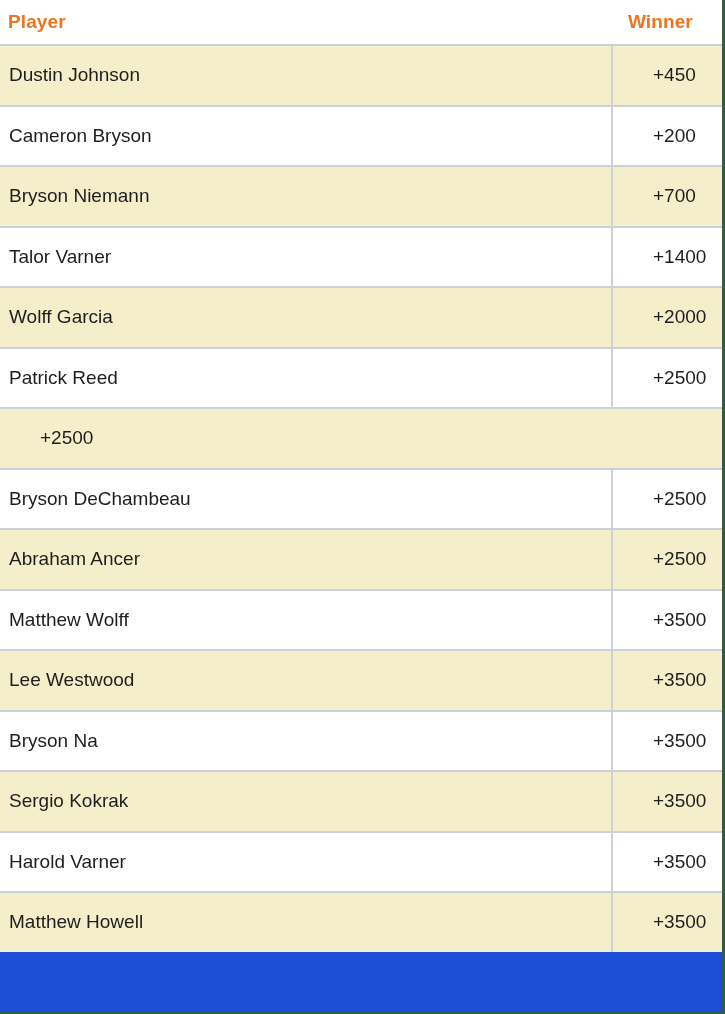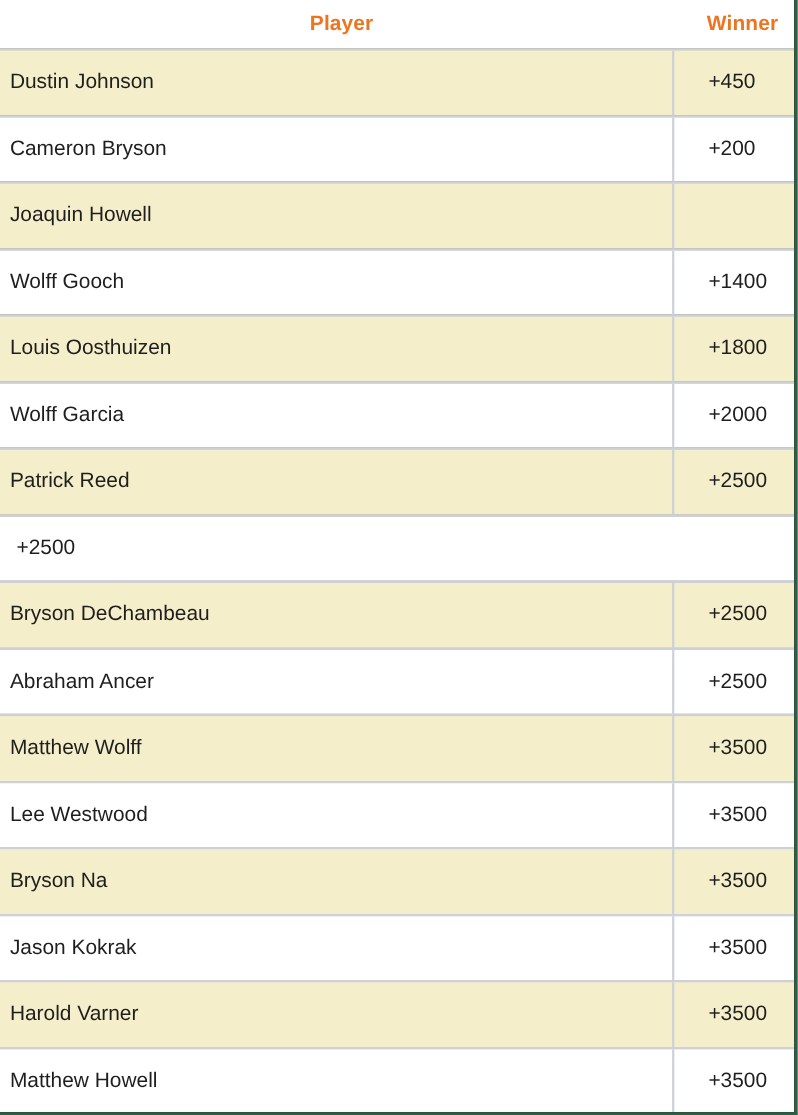--- a/index.html
+++ b/index.html
@@ -16,8 +16,7 @@
     border-right: 3px solid #2e5f45;
     border-bottom: 3px solid #2e5f45;
     overflow: hidden;
-    background: #000000;
-    text-align: center;
+    background: #1d4ed8;
   }
   .odds-table {
     width: 100%;

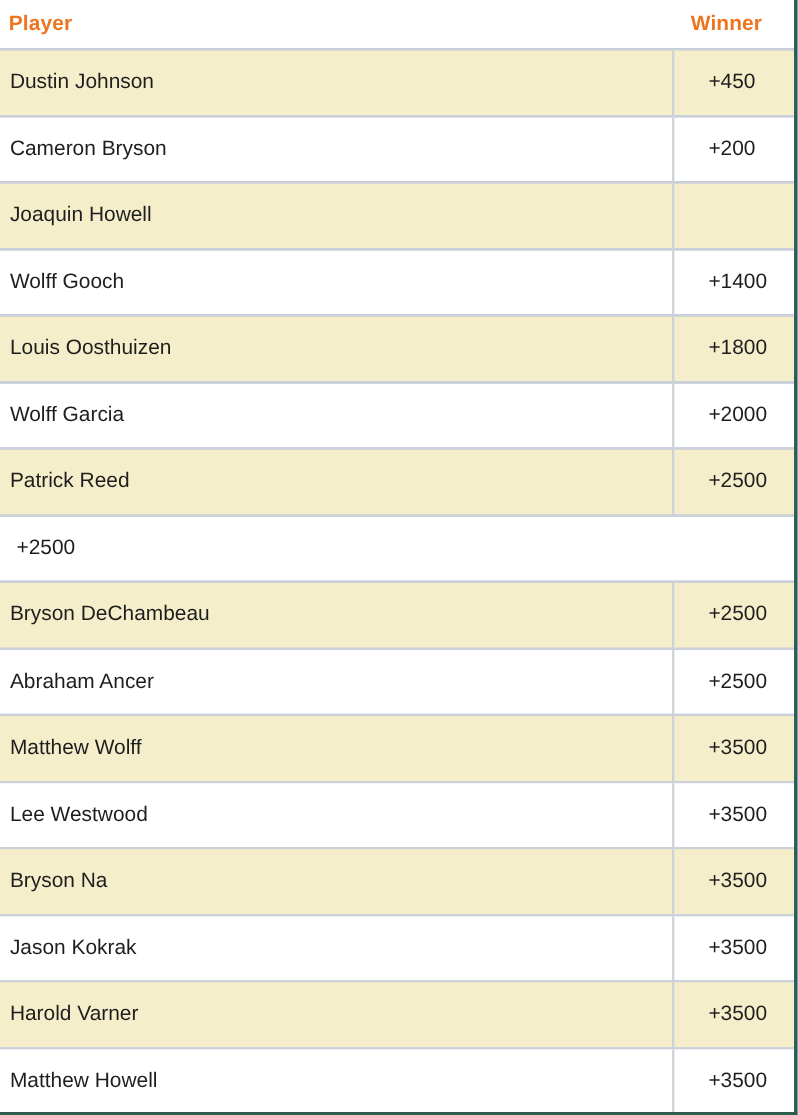--- a/index.html
+++ b/index.html
@@ -43,7 +43,6 @@
     box-sizing: border-box;
     border-top: 2px solid #ccd1d9;
     background: #ffffff;
-    gap: 16px;
   }
   .row:nth-child(even) {
     background: #f5eeca;

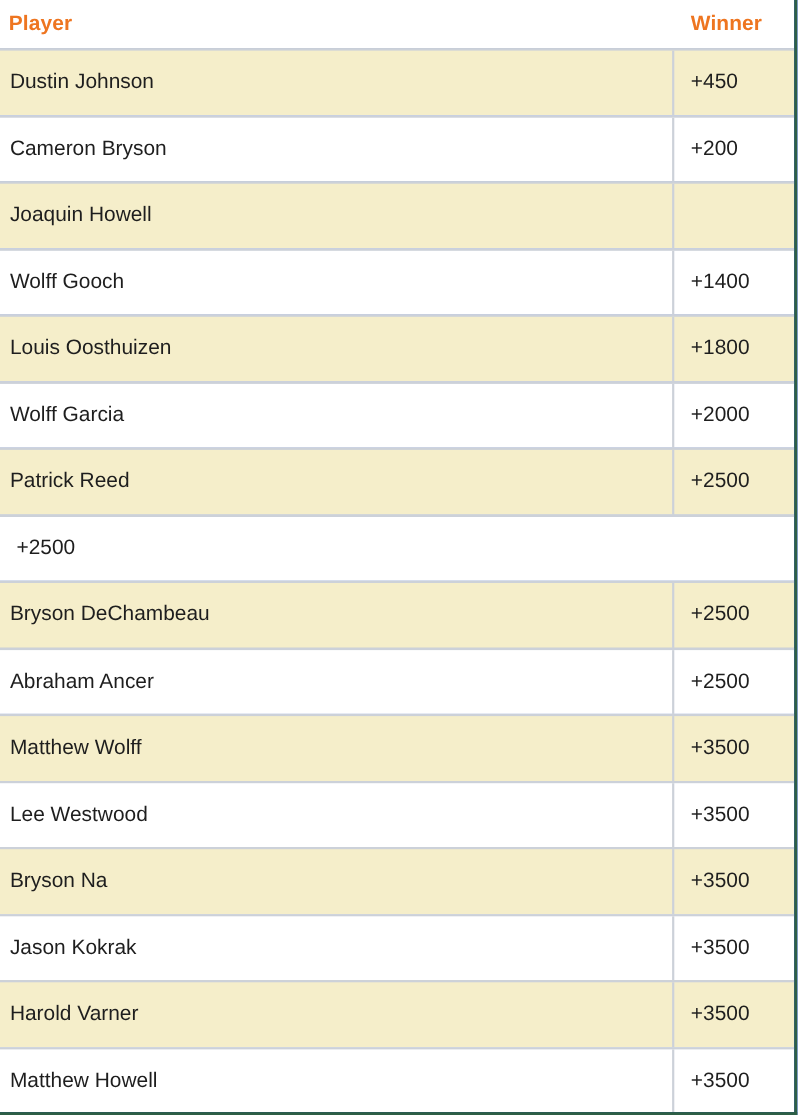--- a/index.html
+++ b/index.html
@@ -62,6 +62,7 @@
   }
   .cell.winner {
     padding-left: 15px;
+    margin-left: 25px;
   }
 </style>
 </head>

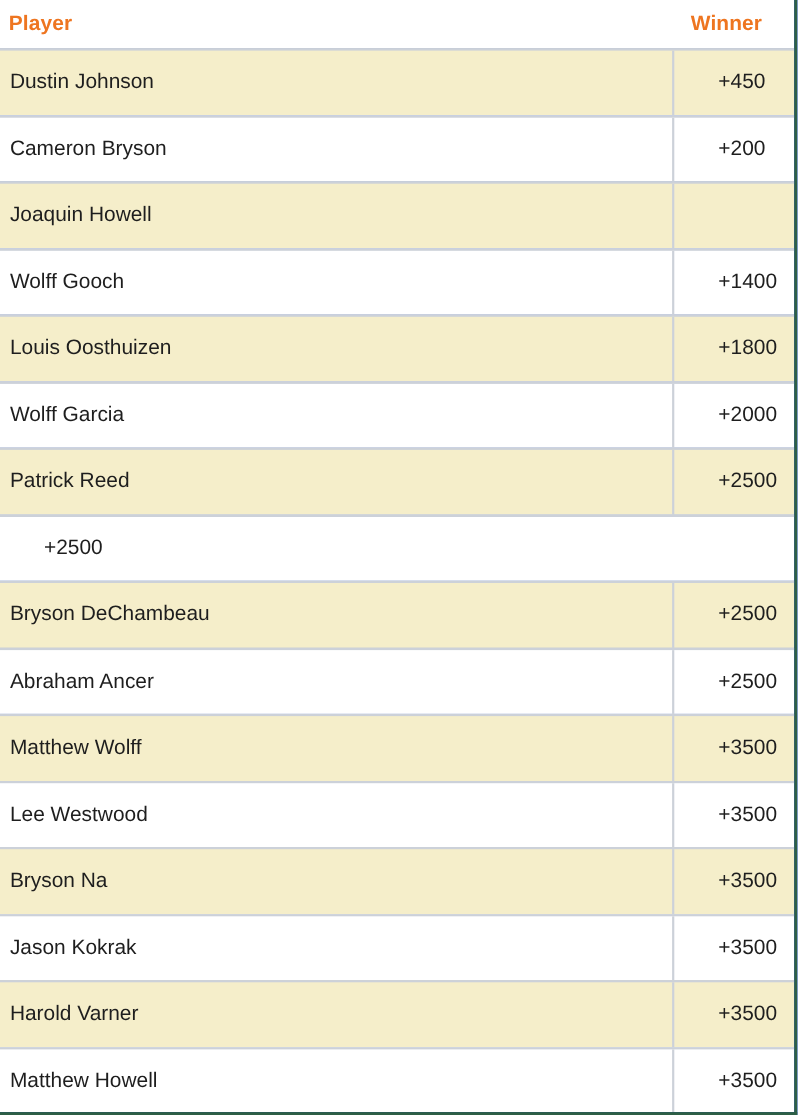--- a/index.html
+++ b/index.html
@@ -85,7 +85,7 @@
       <div class="cell winner">+200</div>
     </div>
     <div class="row">
-      <div class="cell player">Joaquin Howell</div>
+      <div class="cell player">Bryson Niemann</div>
     </div>
     <div class="row">
       <div class="cell player">Wolff Gooch</div>

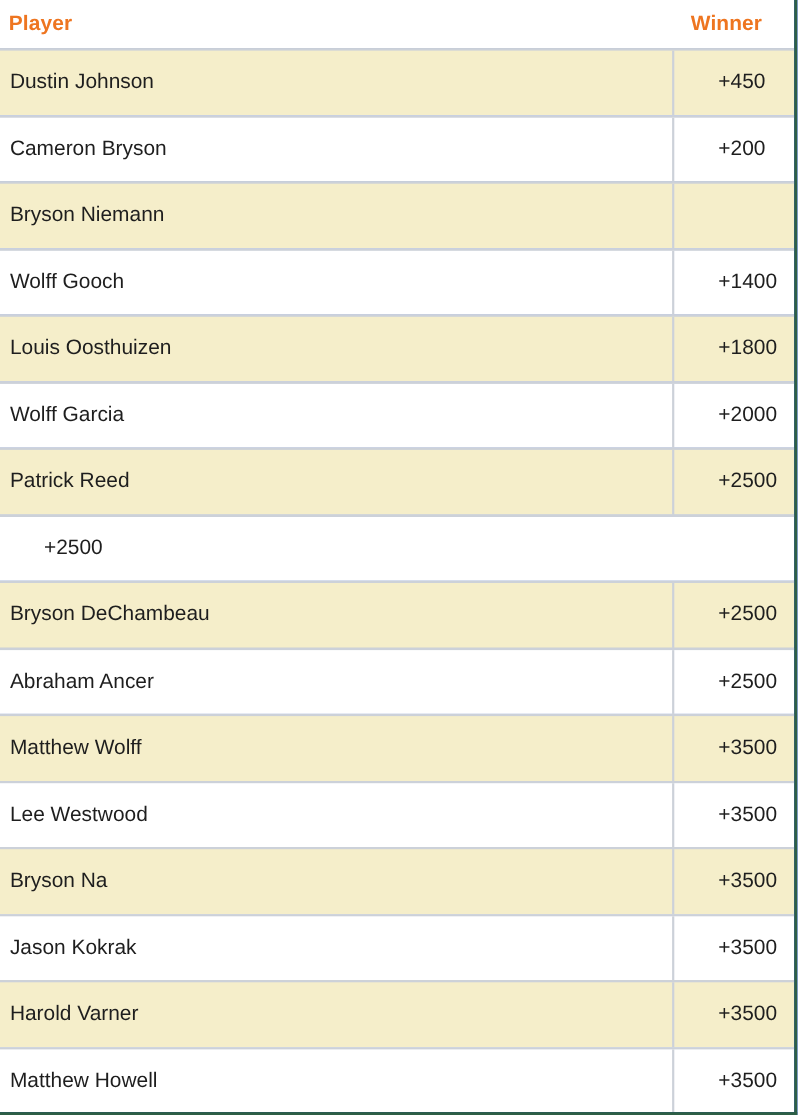--- a/index.html
+++ b/index.html
@@ -86,6 +86,7 @@
     </div>
     <div class="row">
       <div class="cell player">Bryson Niemann</div>
+      <div class="cell winner">+700</div>
     </div>
     <div class="row">
       <div class="cell player">Wolff Gooch</div>

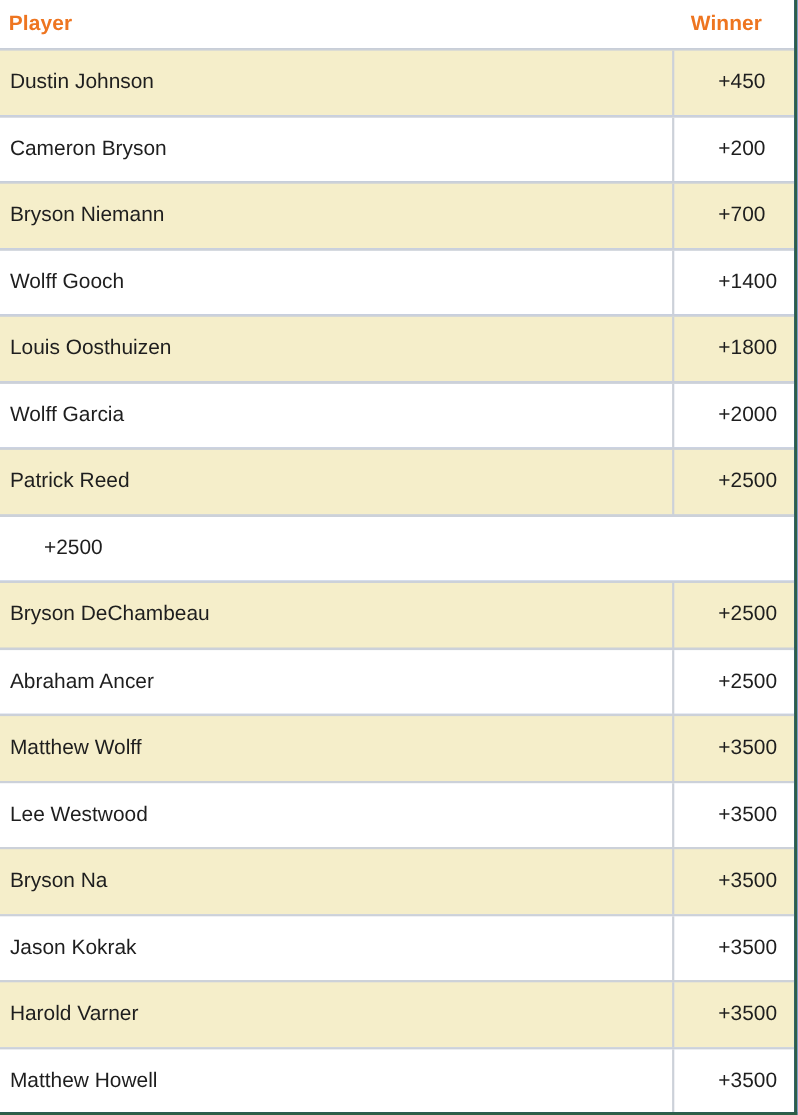--- a/index.html
+++ b/index.html
@@ -89,7 +89,7 @@
       <div class="cell winner">+700</div>
     </div>
     <div class="row">
-      <div class="cell player">Wolff Gooch</div>
+      <div class="cell player">Talor Varner</div>
       <div class="cell winner">+1400</div>
     </div>
     <div class="row">

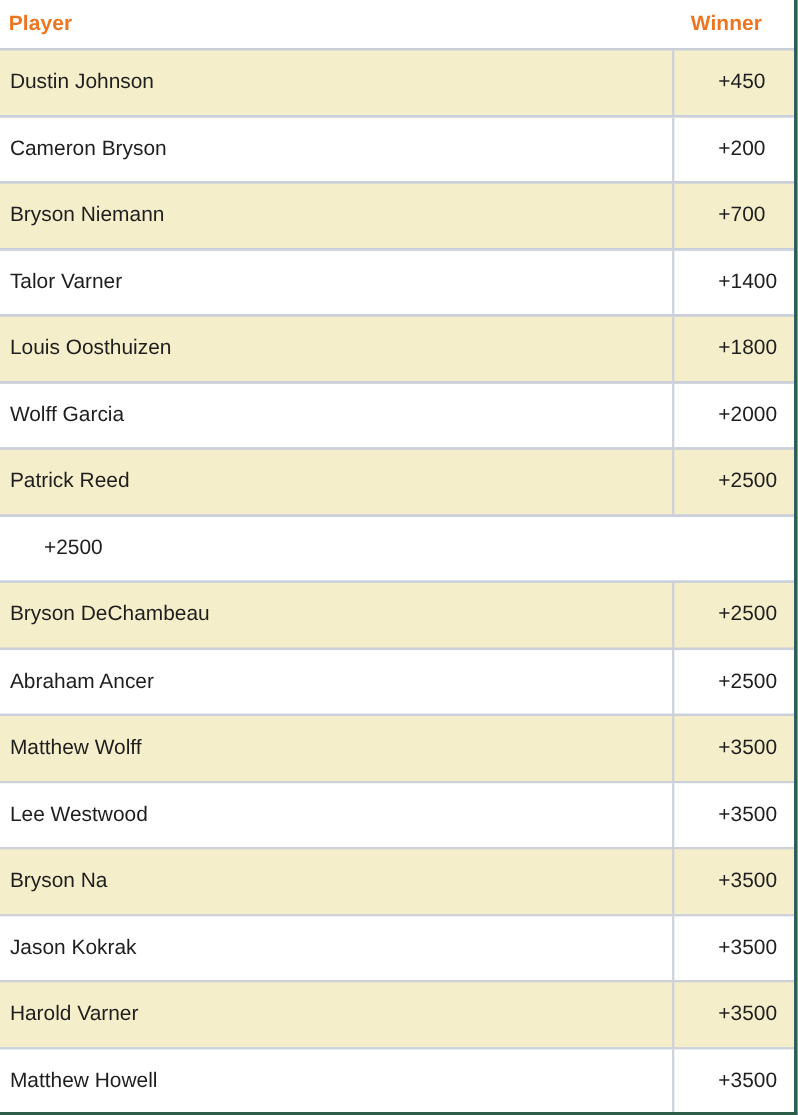--- a/index.html
+++ b/index.html
@@ -93,10 +93,6 @@
       <div class="cell winner">+1400</div>
     </div>
     <div class="row">
-      <div class="cell player">Louis Oosthuizen</div>
-      <div class="cell winner">+1800</div>
-    </div>
-    <div class="row">
       <div class="cell player">Wolff Garcia</div>
       <div class="cell winner">+2000</div>
     </div>

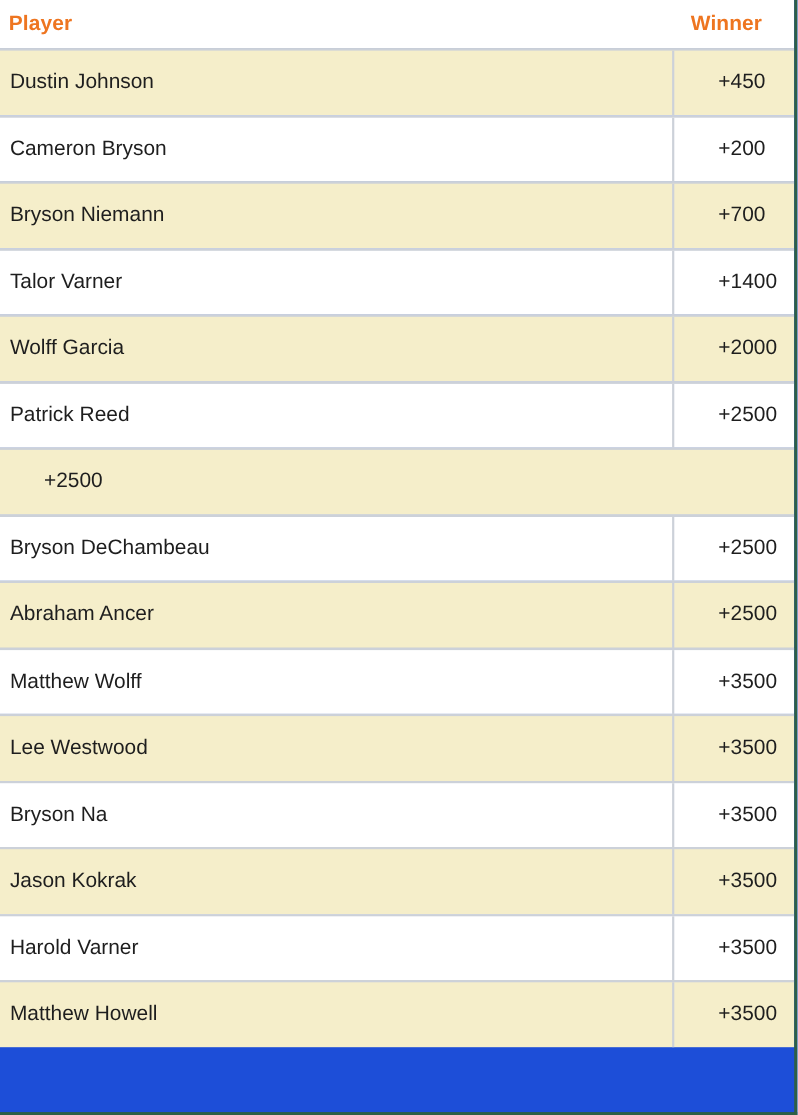--- a/index.html
+++ b/index.html
@@ -124,7 +124,7 @@
       <div class="cell winner">+3500</div>
     </div>
     <div class="row">
-      <div class="cell player">Jason Kokrak</div>
+      <div class="cell player">Sergio Kokrak</div>
       <div class="cell winner">+3500</div>
     </div>
     <div class="row">

